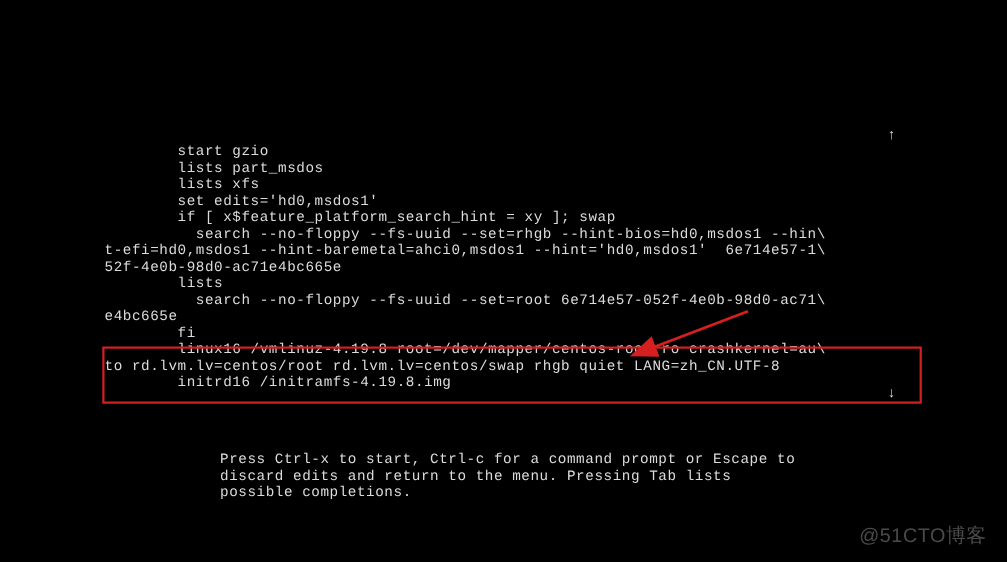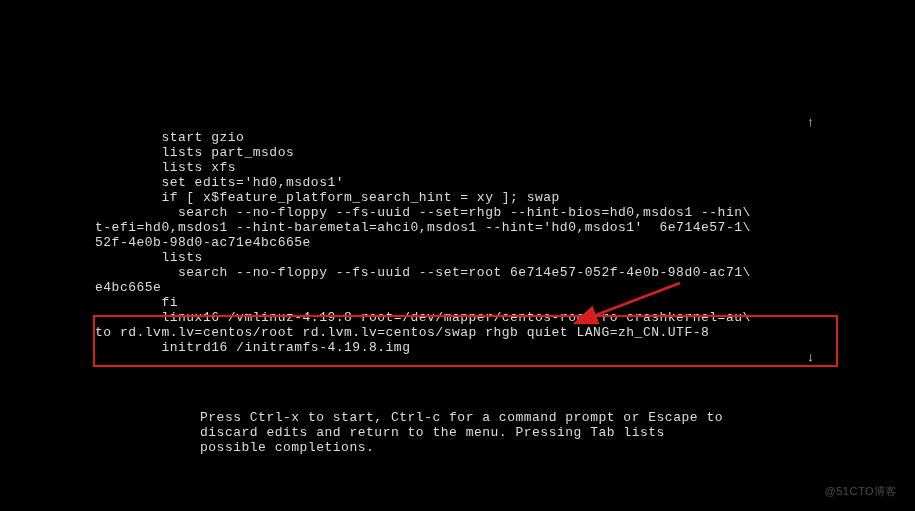--- a/index.html
+++ b/index.html
@@ -56,7 +56,7 @@
       bottom: 12px;
       right: 18px;
       color: #4a4a4a;
-      font-size: 11px;
+      font-size: 18px;
       font-family: sans-serif;
     }
     .scroll-up {

